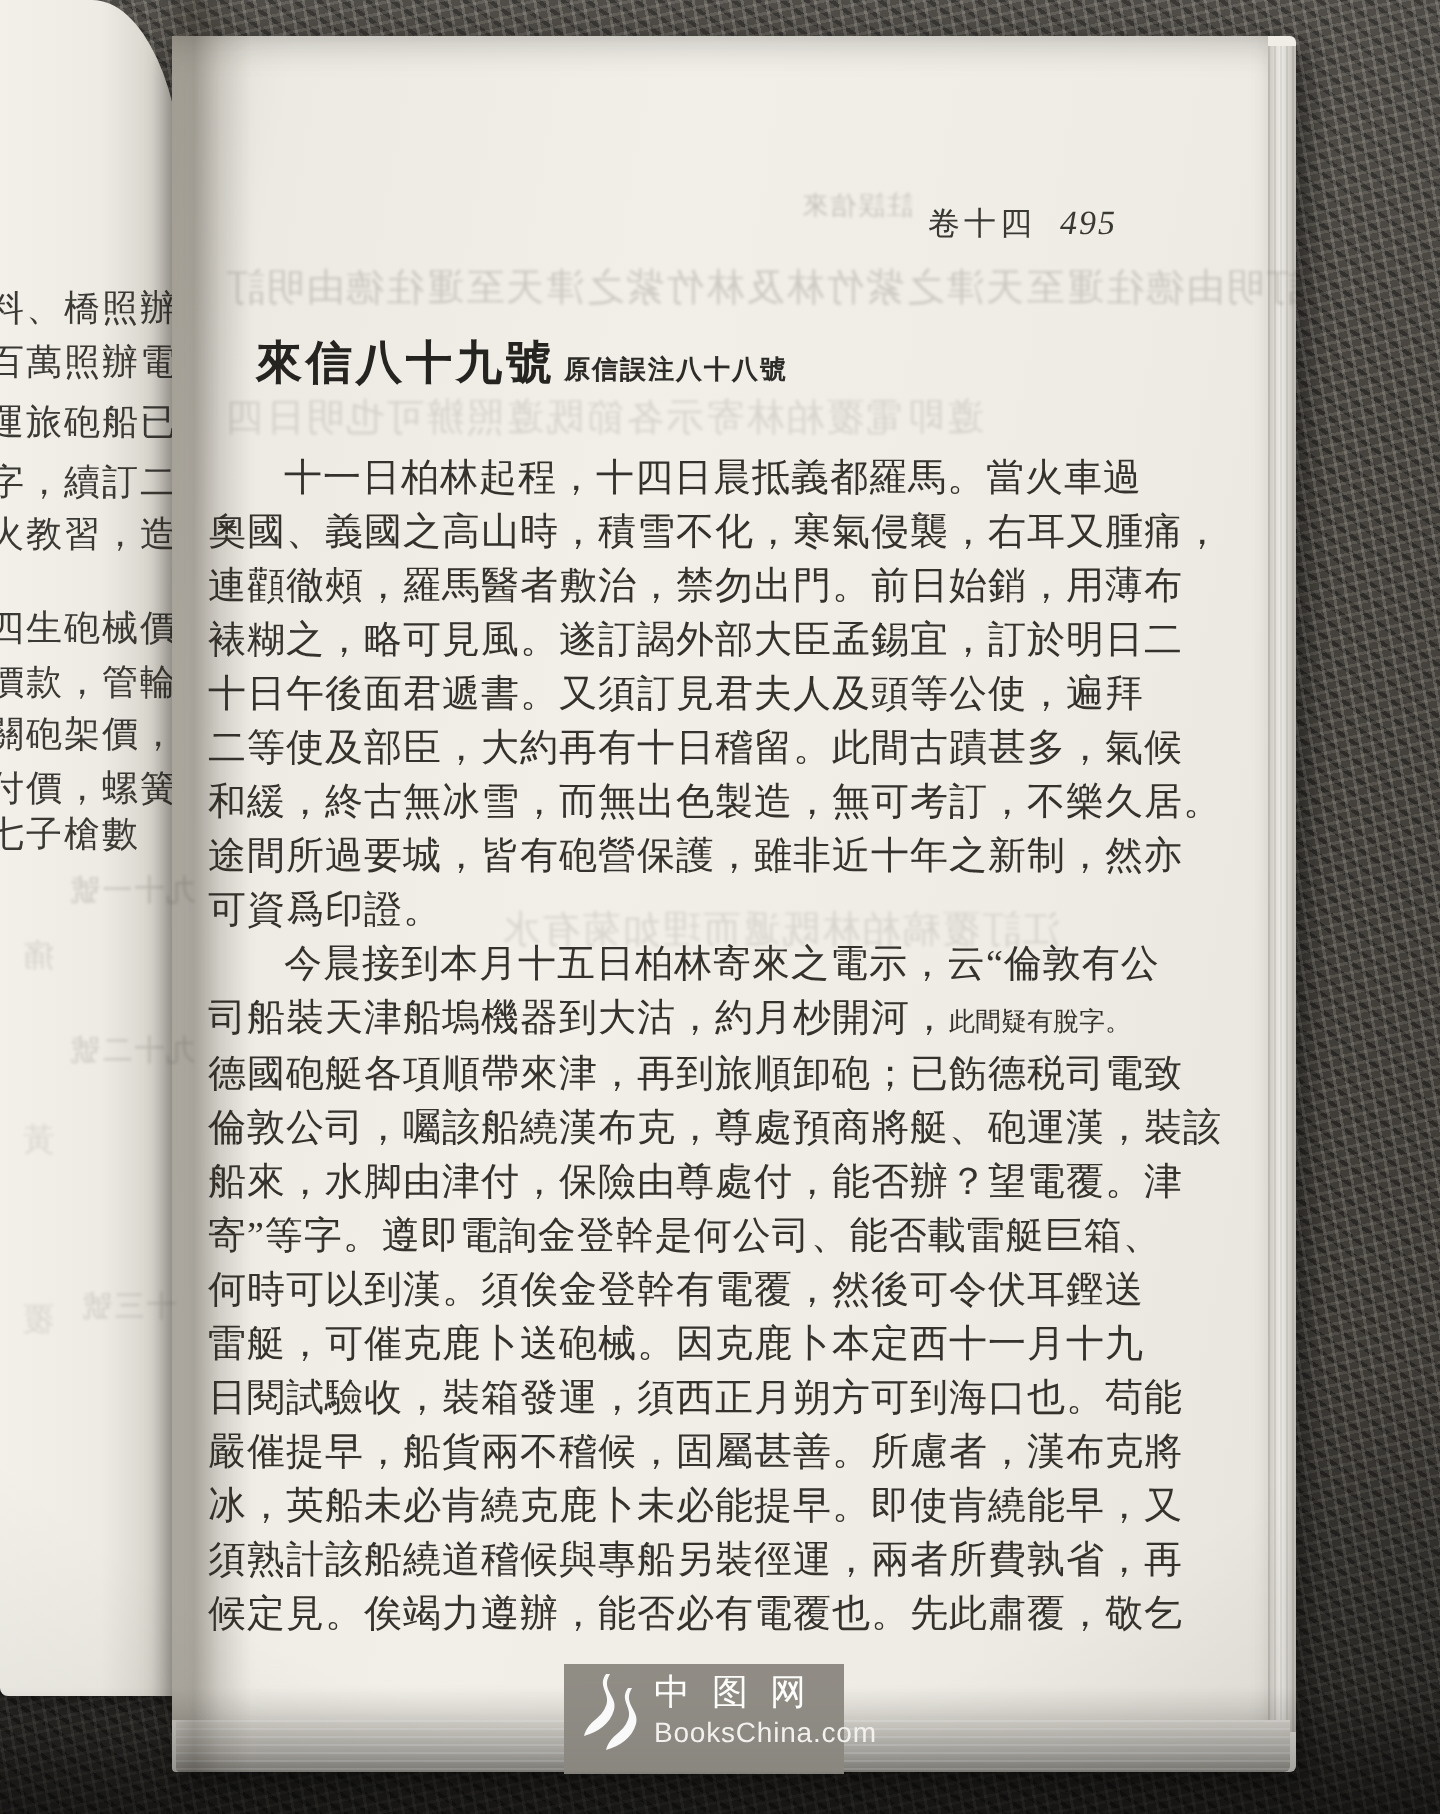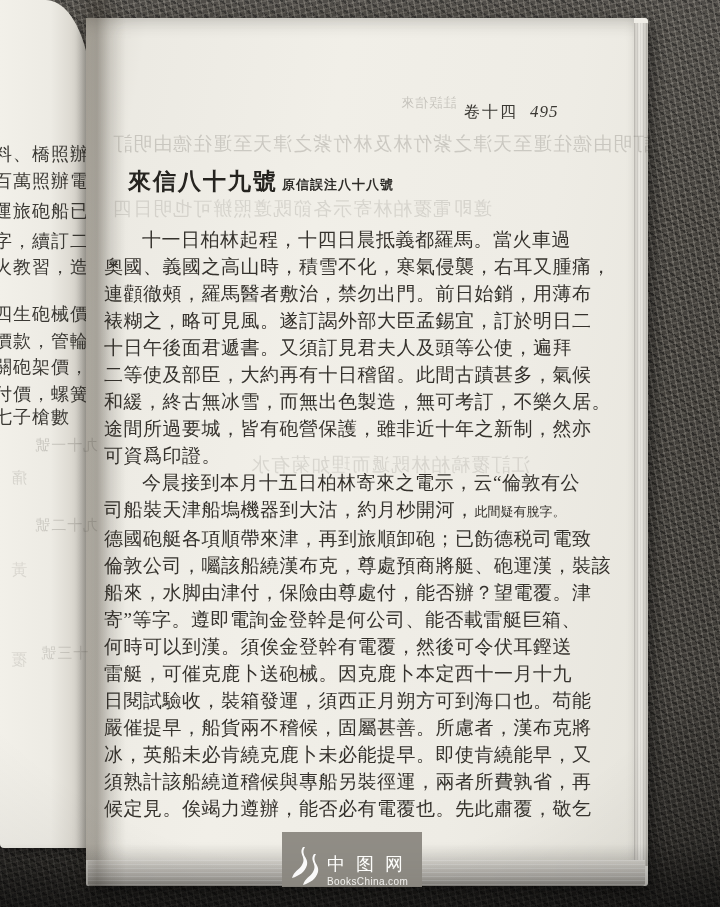--- a/index.html
+++ b/index.html
@@ -52,7 +52,7 @@
                linear-gradient(to bottom, rgba(0,0,0,0) 93%, rgba(0,0,0,0.40) 100%);}
   
   .watermark{position:absolute;left:282px;top:832px;width:140px;height:55px;z-index:7;
-    background:rgba(138,135,128,0.95);display:flex;align-items:flex-end;padding:11px 4px 0 10px;box-sizing:border-box;
+    background:rgba(138,135,128,0.95);display:flex;align-items:flex-start;padding:5px 4px 0 10px;box-sizing:border-box;
     font-family:"Liberation Sans","DejaVu Sans",sans-serif;}
   .wm-flame{flex:0 0 auto;margin-right:7px;}
   .wm-cn{font-size:18px;letter-spacing:11px;color:#fdfdfb;line-height:1;white-space:nowrap;}

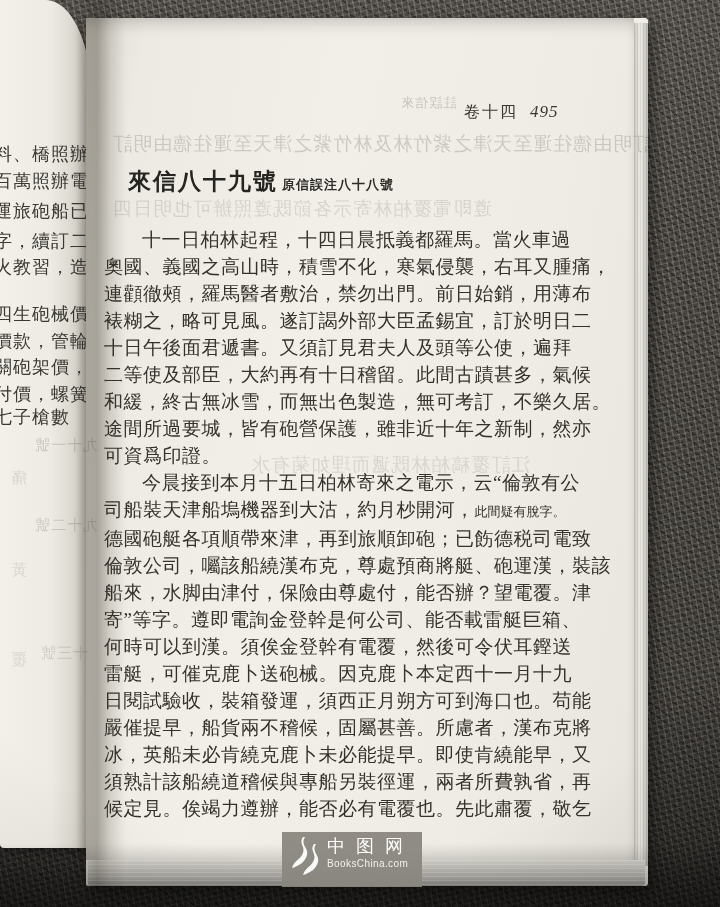--- a/index.html
+++ b/index.html
@@ -56,7 +56,7 @@
     font-family:"Liberation Sans","DejaVu Sans",sans-serif;}
   .wm-flame{flex:0 0 auto;margin-right:7px;}
   .wm-cn{font-size:18px;letter-spacing:11px;color:#fdfdfb;line-height:1;white-space:nowrap;}
-  .wm-en{font-size:10px;letter-spacing:0.4px;color:#f2f1ee;margin-top:3px;white-space:nowrap;}
+  .wm-en{font-size:14px;letter-spacing:0.4px;color:#f2f1ee;margin-top:3px;white-space:nowrap;}
 </style>
 </head>
 <body>

